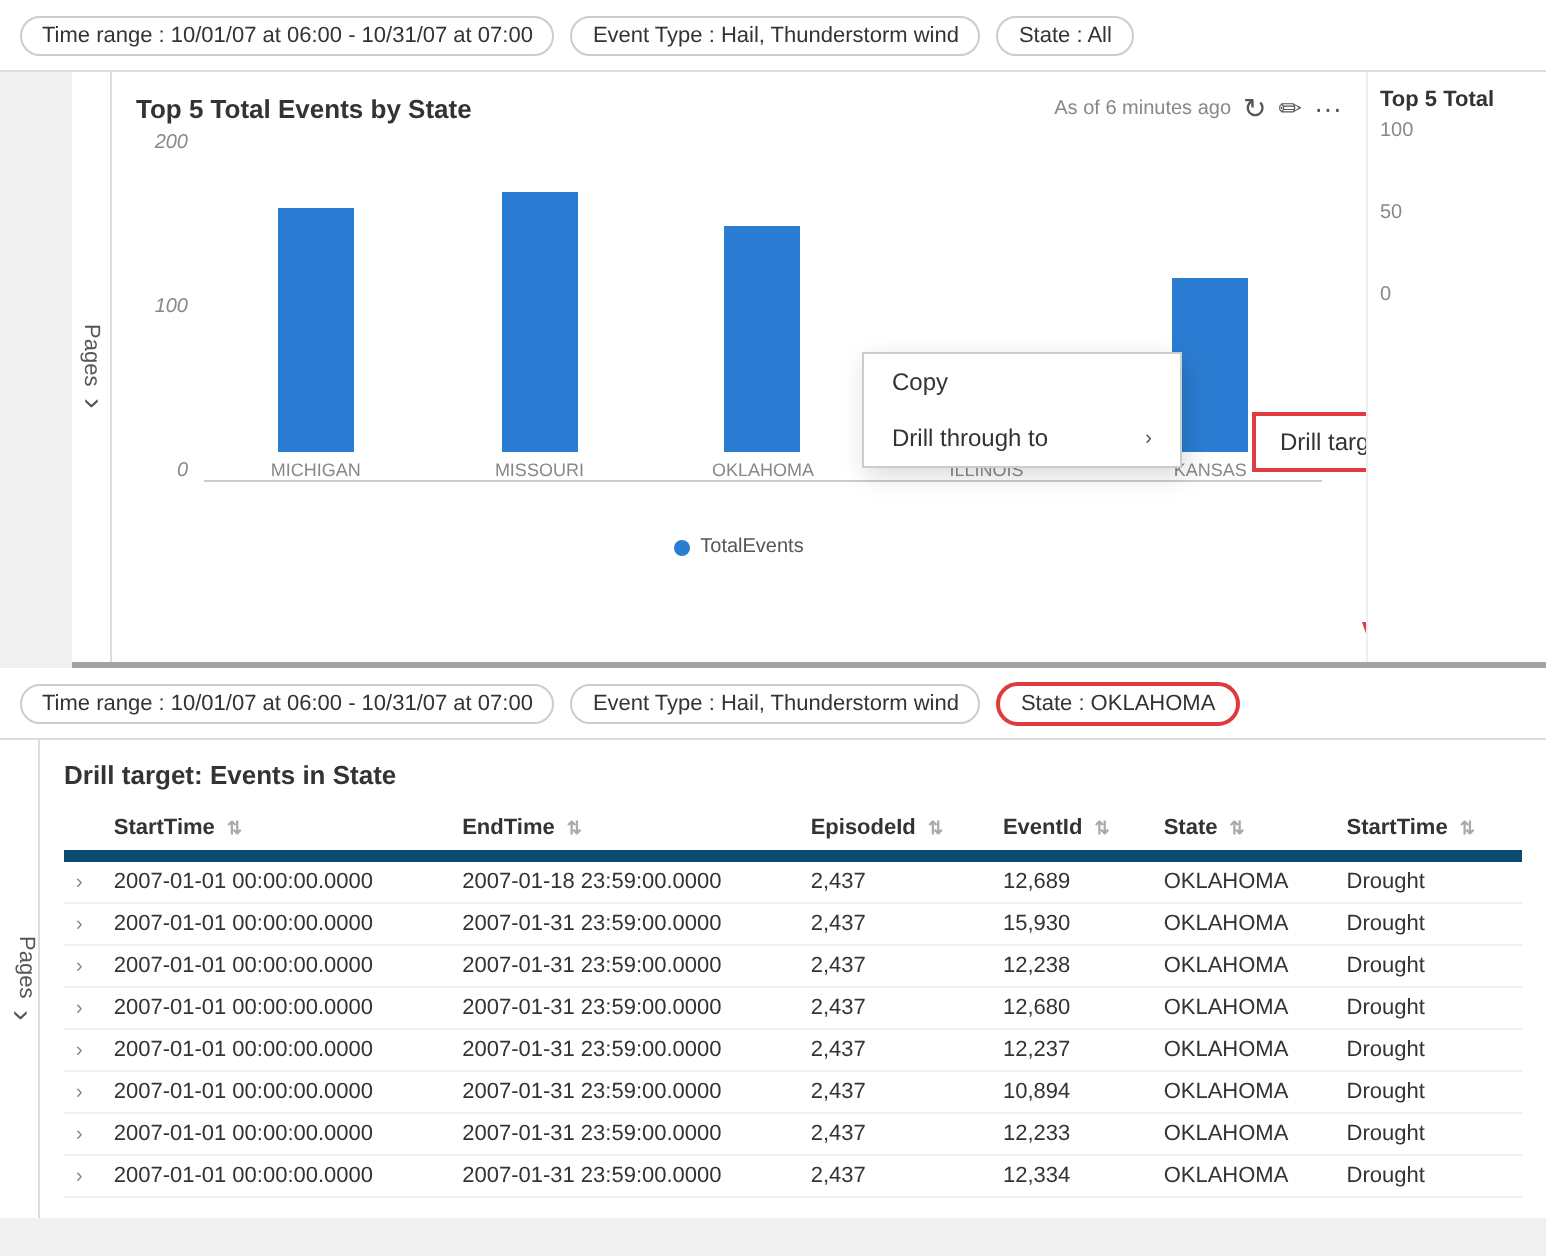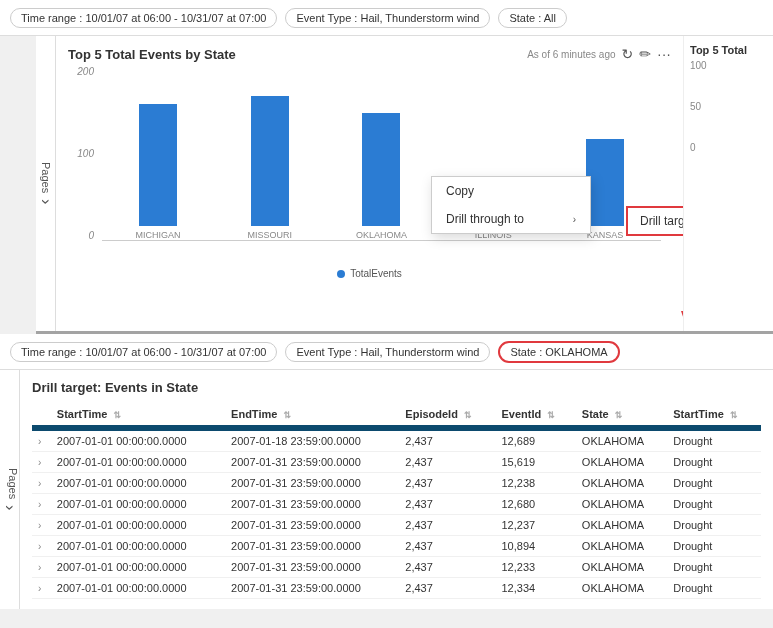--- a/index.html
+++ b/index.html
@@ -314,7 +314,7 @@
     <td>2007-01-01 00:00:00.0000</td>
     <td>2007-01-31 23:59:00.0000</td>
     <td>2,437</td>
-    <td>15,619</td>
+    <td>15,930</td>
     <td>OKLAHOMA</td>
     <td>Drought</td>
   </tr>

